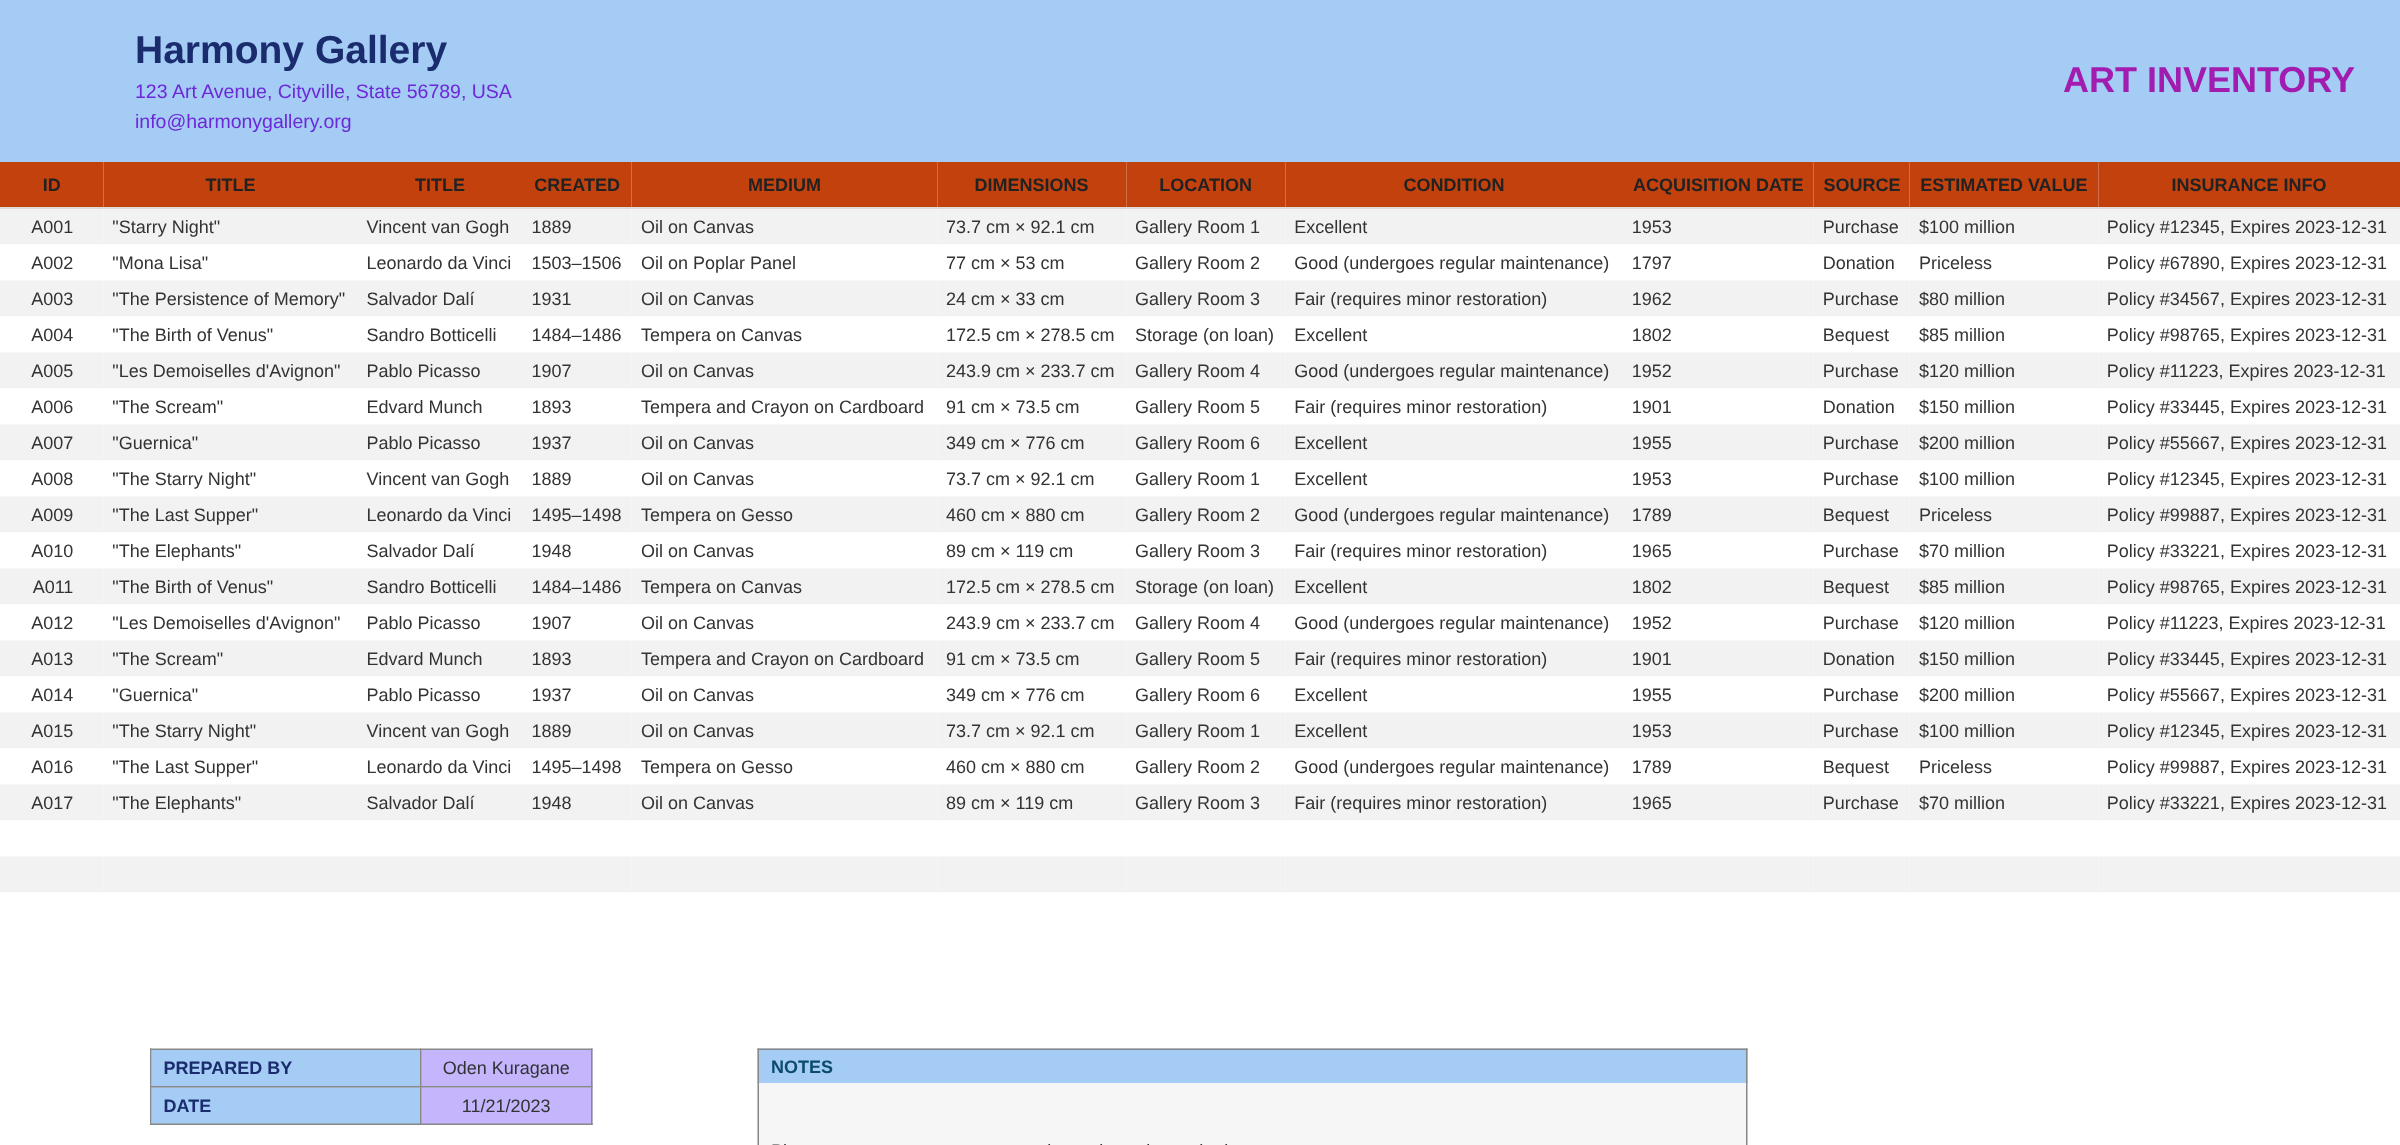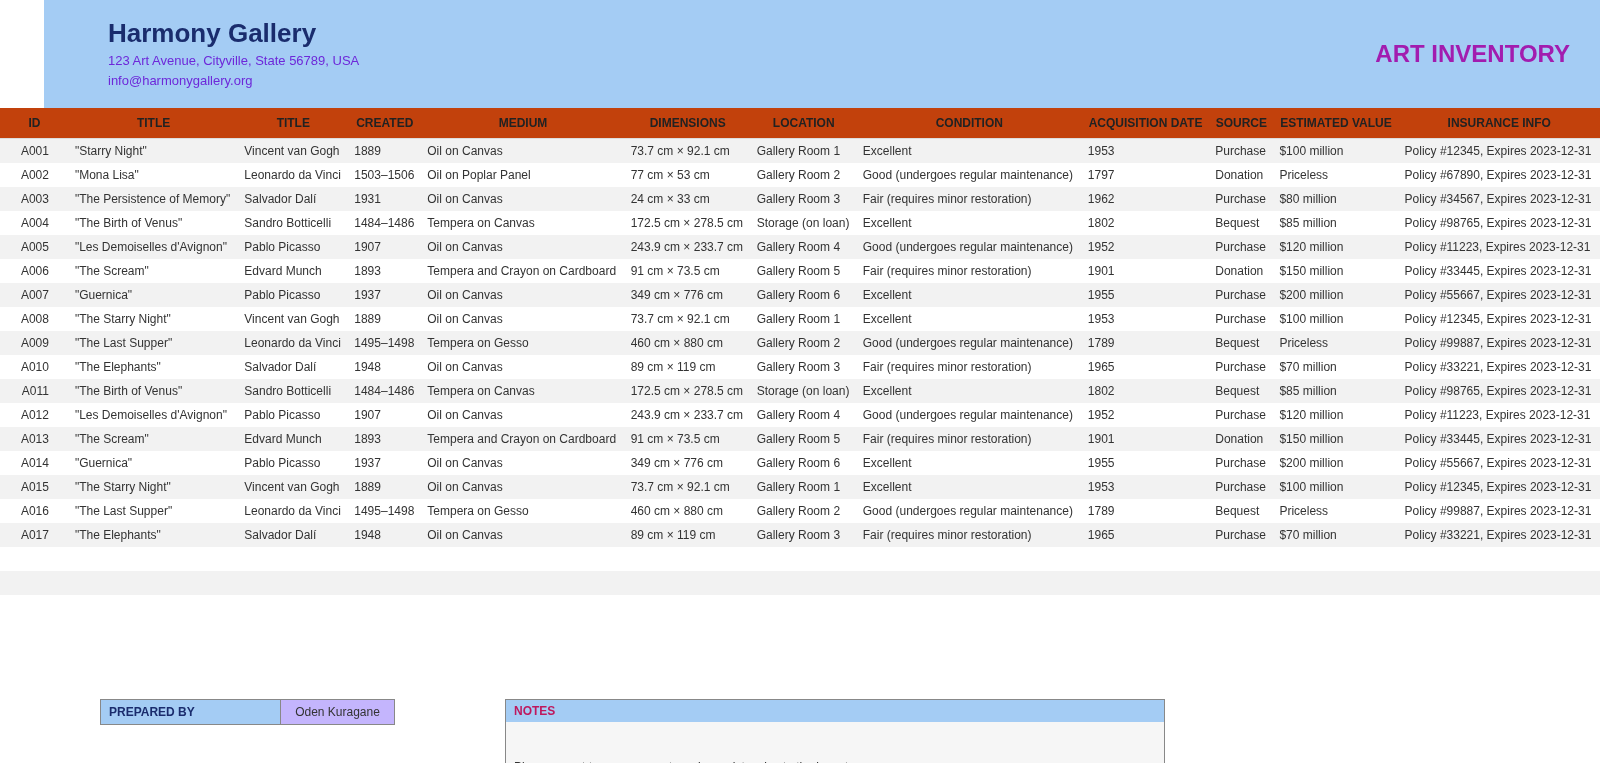--- a/index.html
+++ b/index.html
@@ -14,11 +14,10 @@
     }
     .header {
       background: #a4ccf4;
-      padding: 18px 30px 18px 64px;
+      padding: 18px 30px 18px 90px;
       display: flex;
       justify-content: space-between;
       align-items: center;
-      margin-left: 44px;
     }
     .header-left {
       color: #1a2c6d;

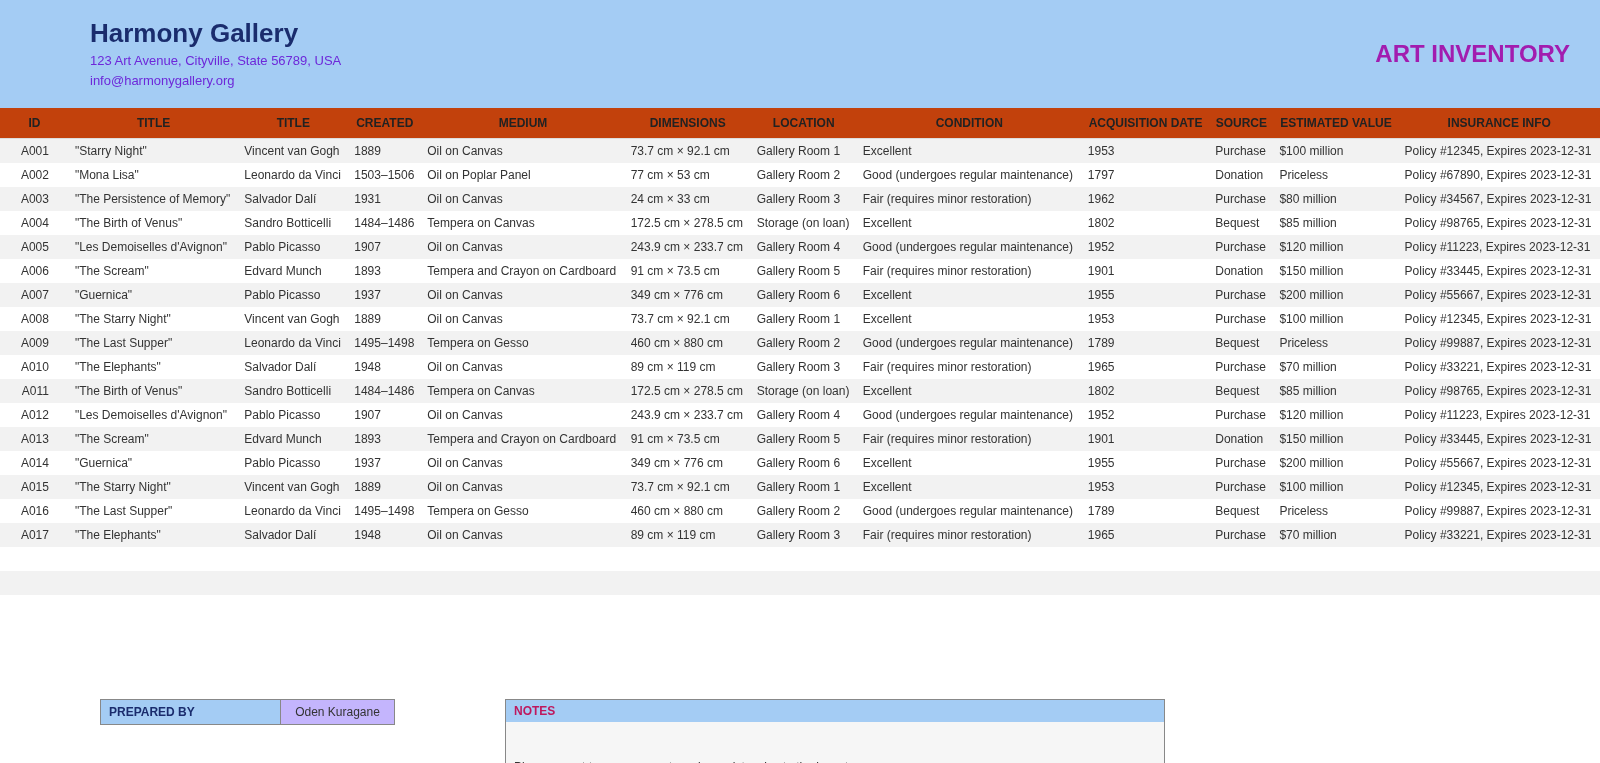--- a/index.html
+++ b/index.html
@@ -118,7 +118,7 @@
     }
     .notes-header {
       background: #a4ccf4;
-      color: #be185d;
+      color: #0c4a6e;
       font-weight: 600;
       padding: 4px 8px;
       border-top: 1px solid #888;

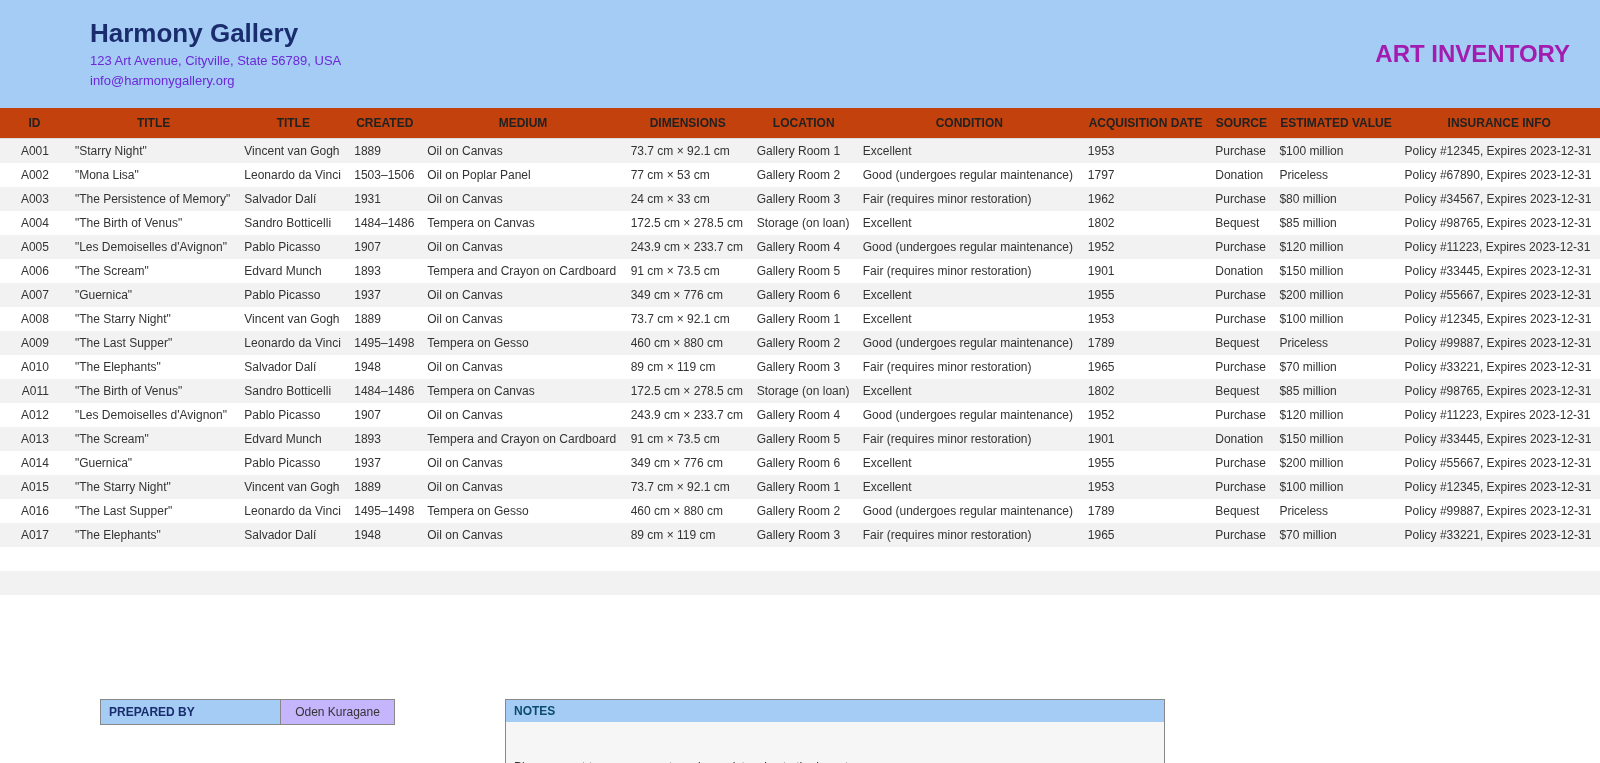--- a/index.html
+++ b/index.html
@@ -458,6 +458,10 @@
         <td class="label">PREPARED BY</td>
         <td class="value">Oden Kuragane</td>
       </tr>
+      <tr>
+        <td class="label">DATE</td>
+        <td class="value">11/21/2023</td>
+      </tr>
     </tbody>
       </table>
 

